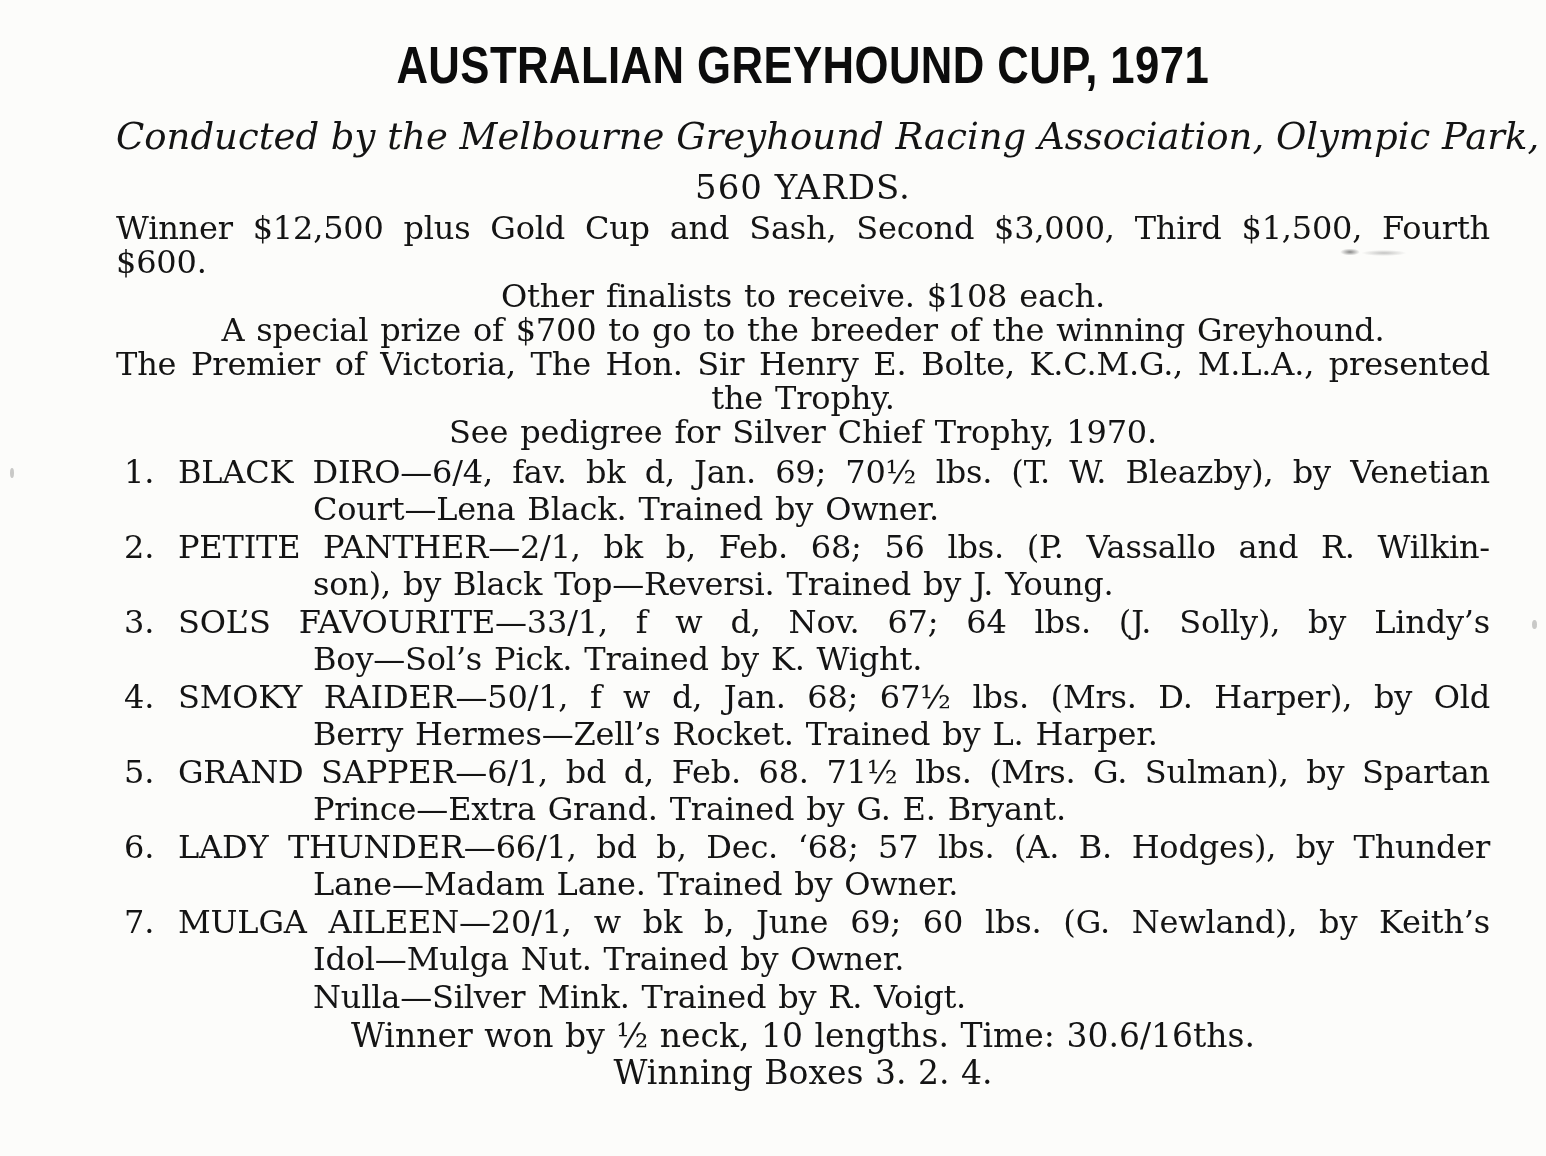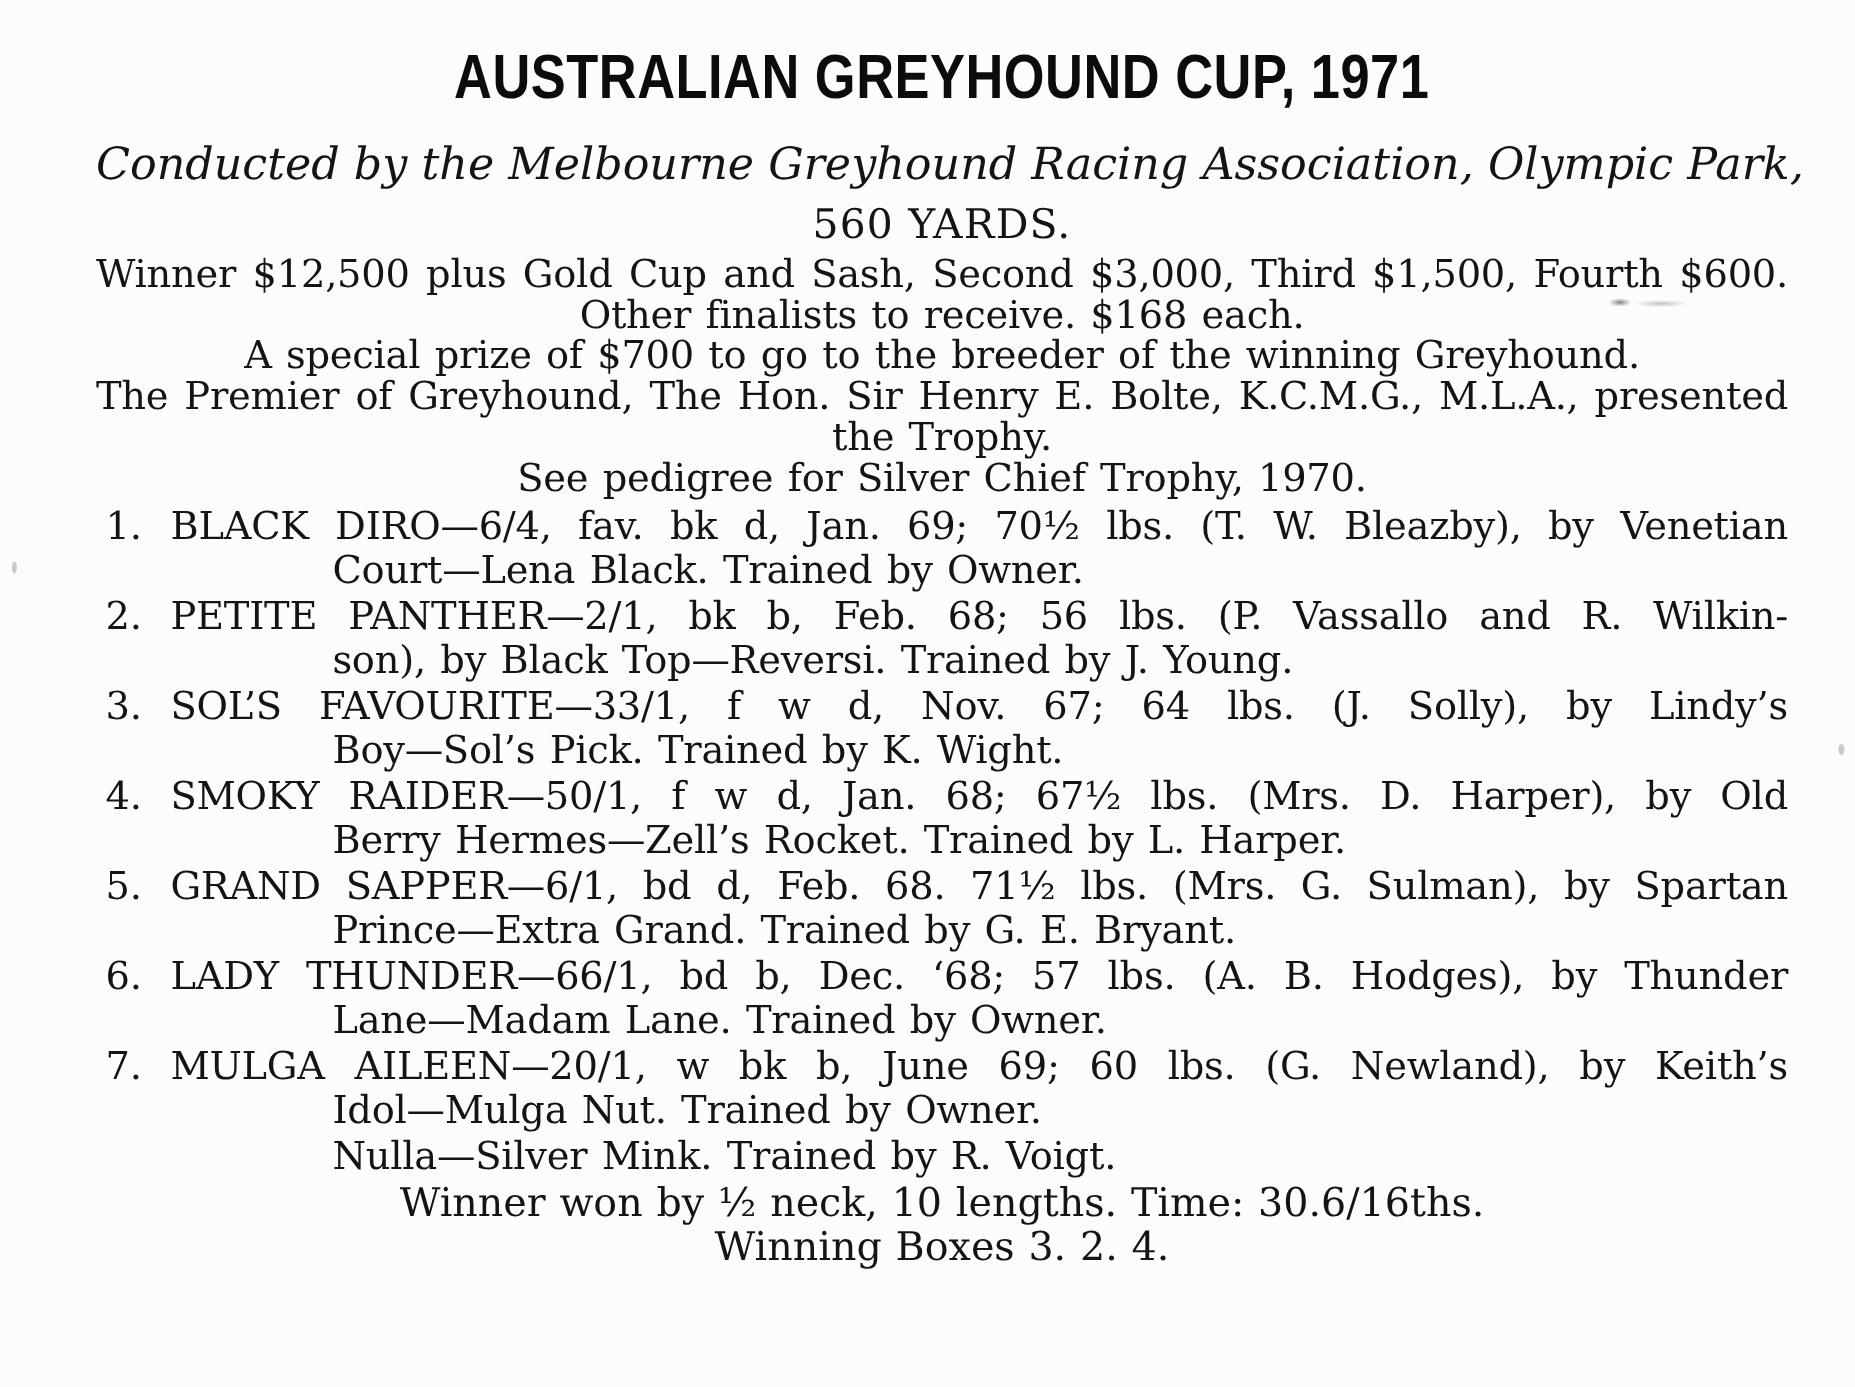--- a/index.html
+++ b/index.html
@@ -14,7 +14,7 @@
     font-family:"DejaVu Serif","Liberation Serif",serif;
     overflow:hidden;
   }
-  .col{ padding:0 56px 0 80px; }
+  .col{ padding:0 56px 0 116px; }
 
   .title-row{ text-align:center; margin-top:40px; height:52px; }
   .title{

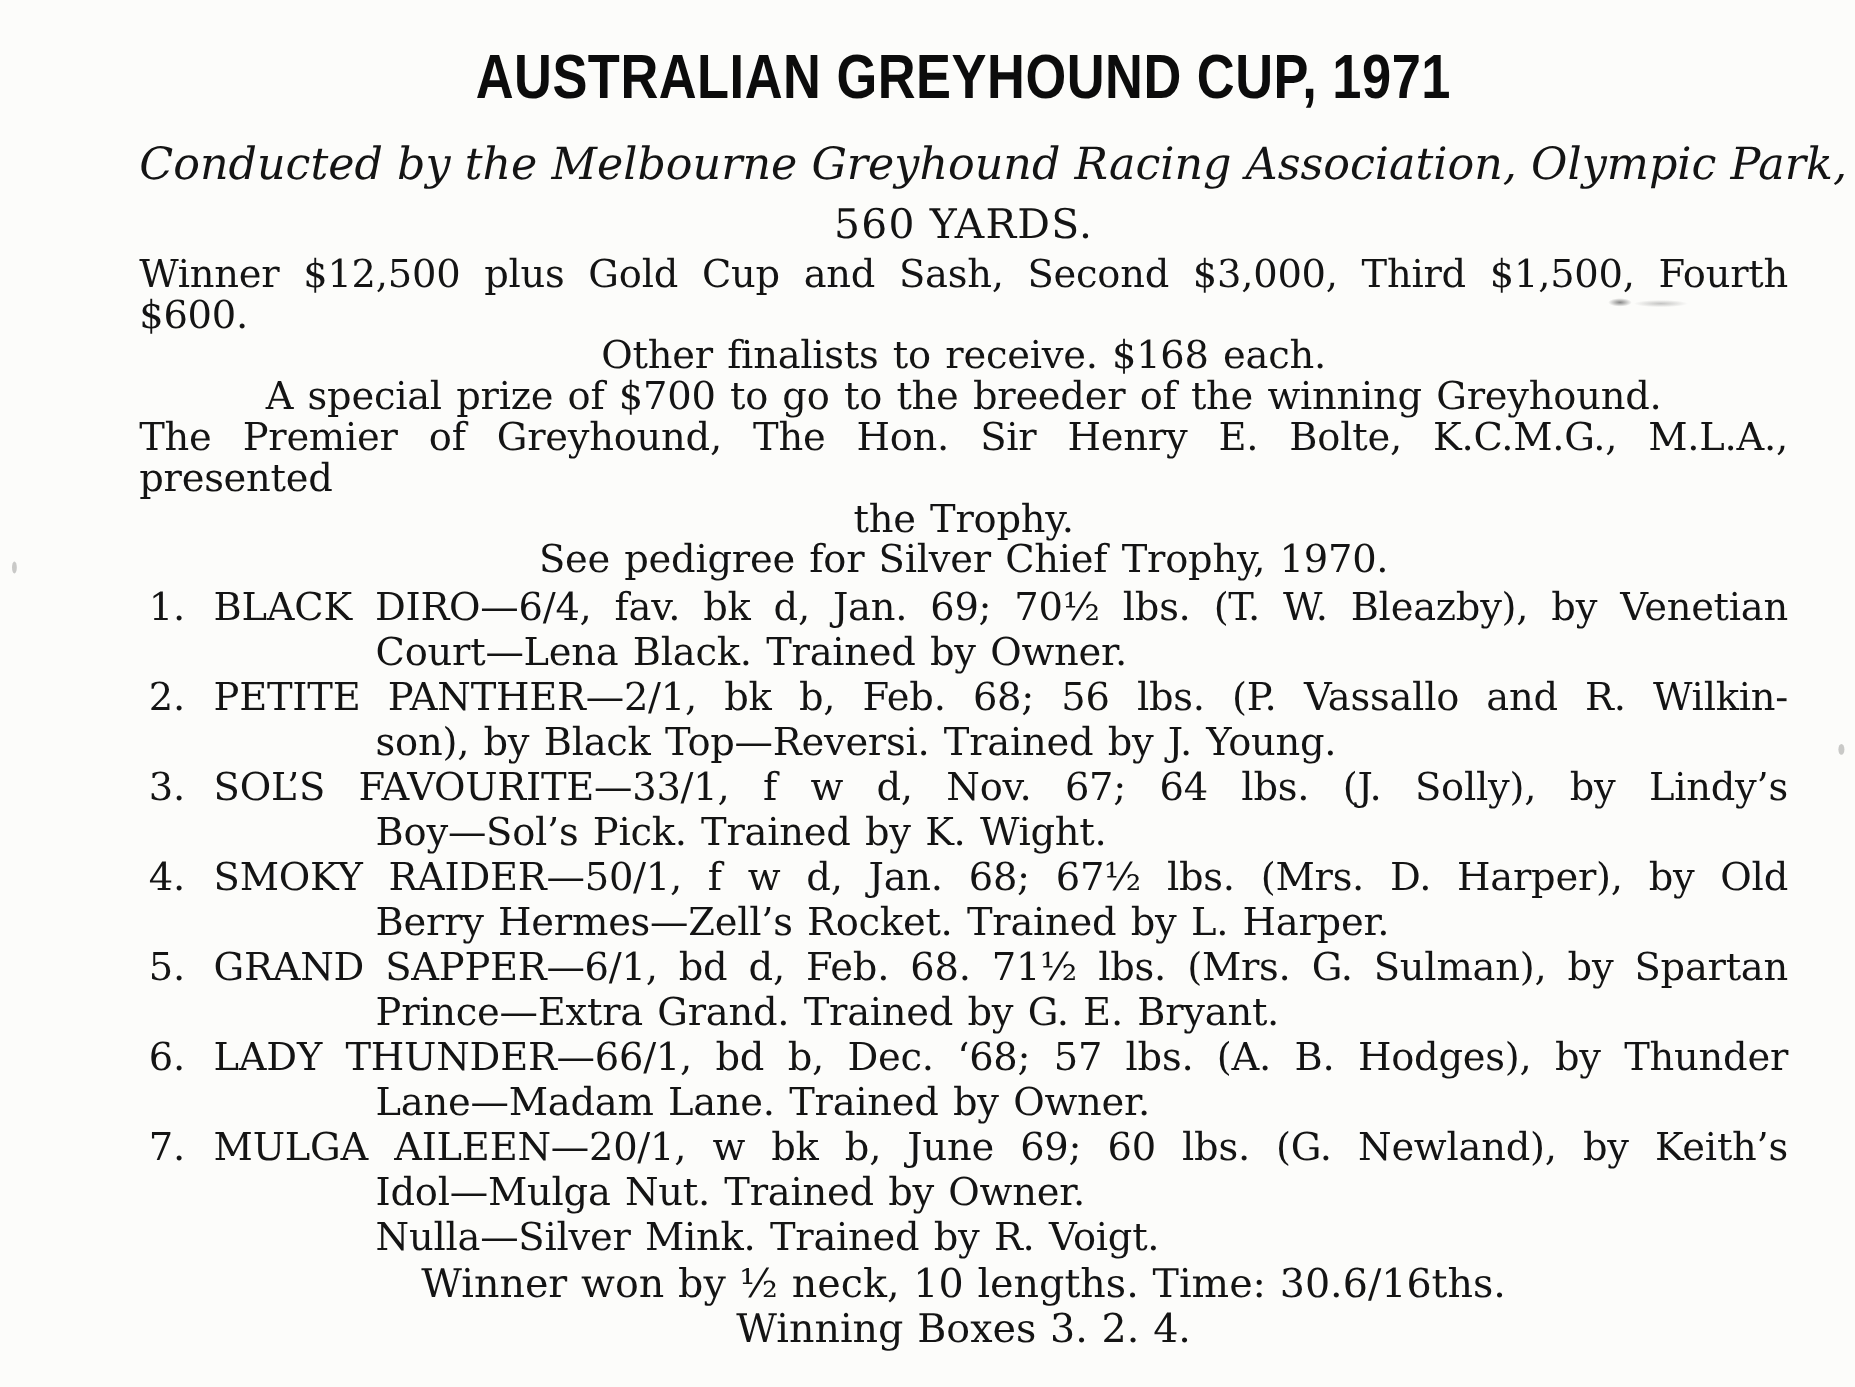--- a/index.html
+++ b/index.html
@@ -79,7 +79,7 @@
 
     <div class="info">
       <div class="info-line just">Winner $12,500 plus Gold Cup and Sash, Second $3,000, Third $1,500, Fourth $600.</div>
-      <div class="info-line cent">Other finalists to receive. $168 each.</div>
+      <div class="info-line cent">Other finalists to receive. $108 each.</div>
       <div class="info-line cent">A special prize of $700 to go to the breeder of the winning Greyhound.</div>
       <div class="info-line just">The Premier of Greyhound, The Hon. Sir Henry E. Bolte, K.C.M.G., M.L.A., presented</div>
       <div class="info-line cent">the Trophy.</div>

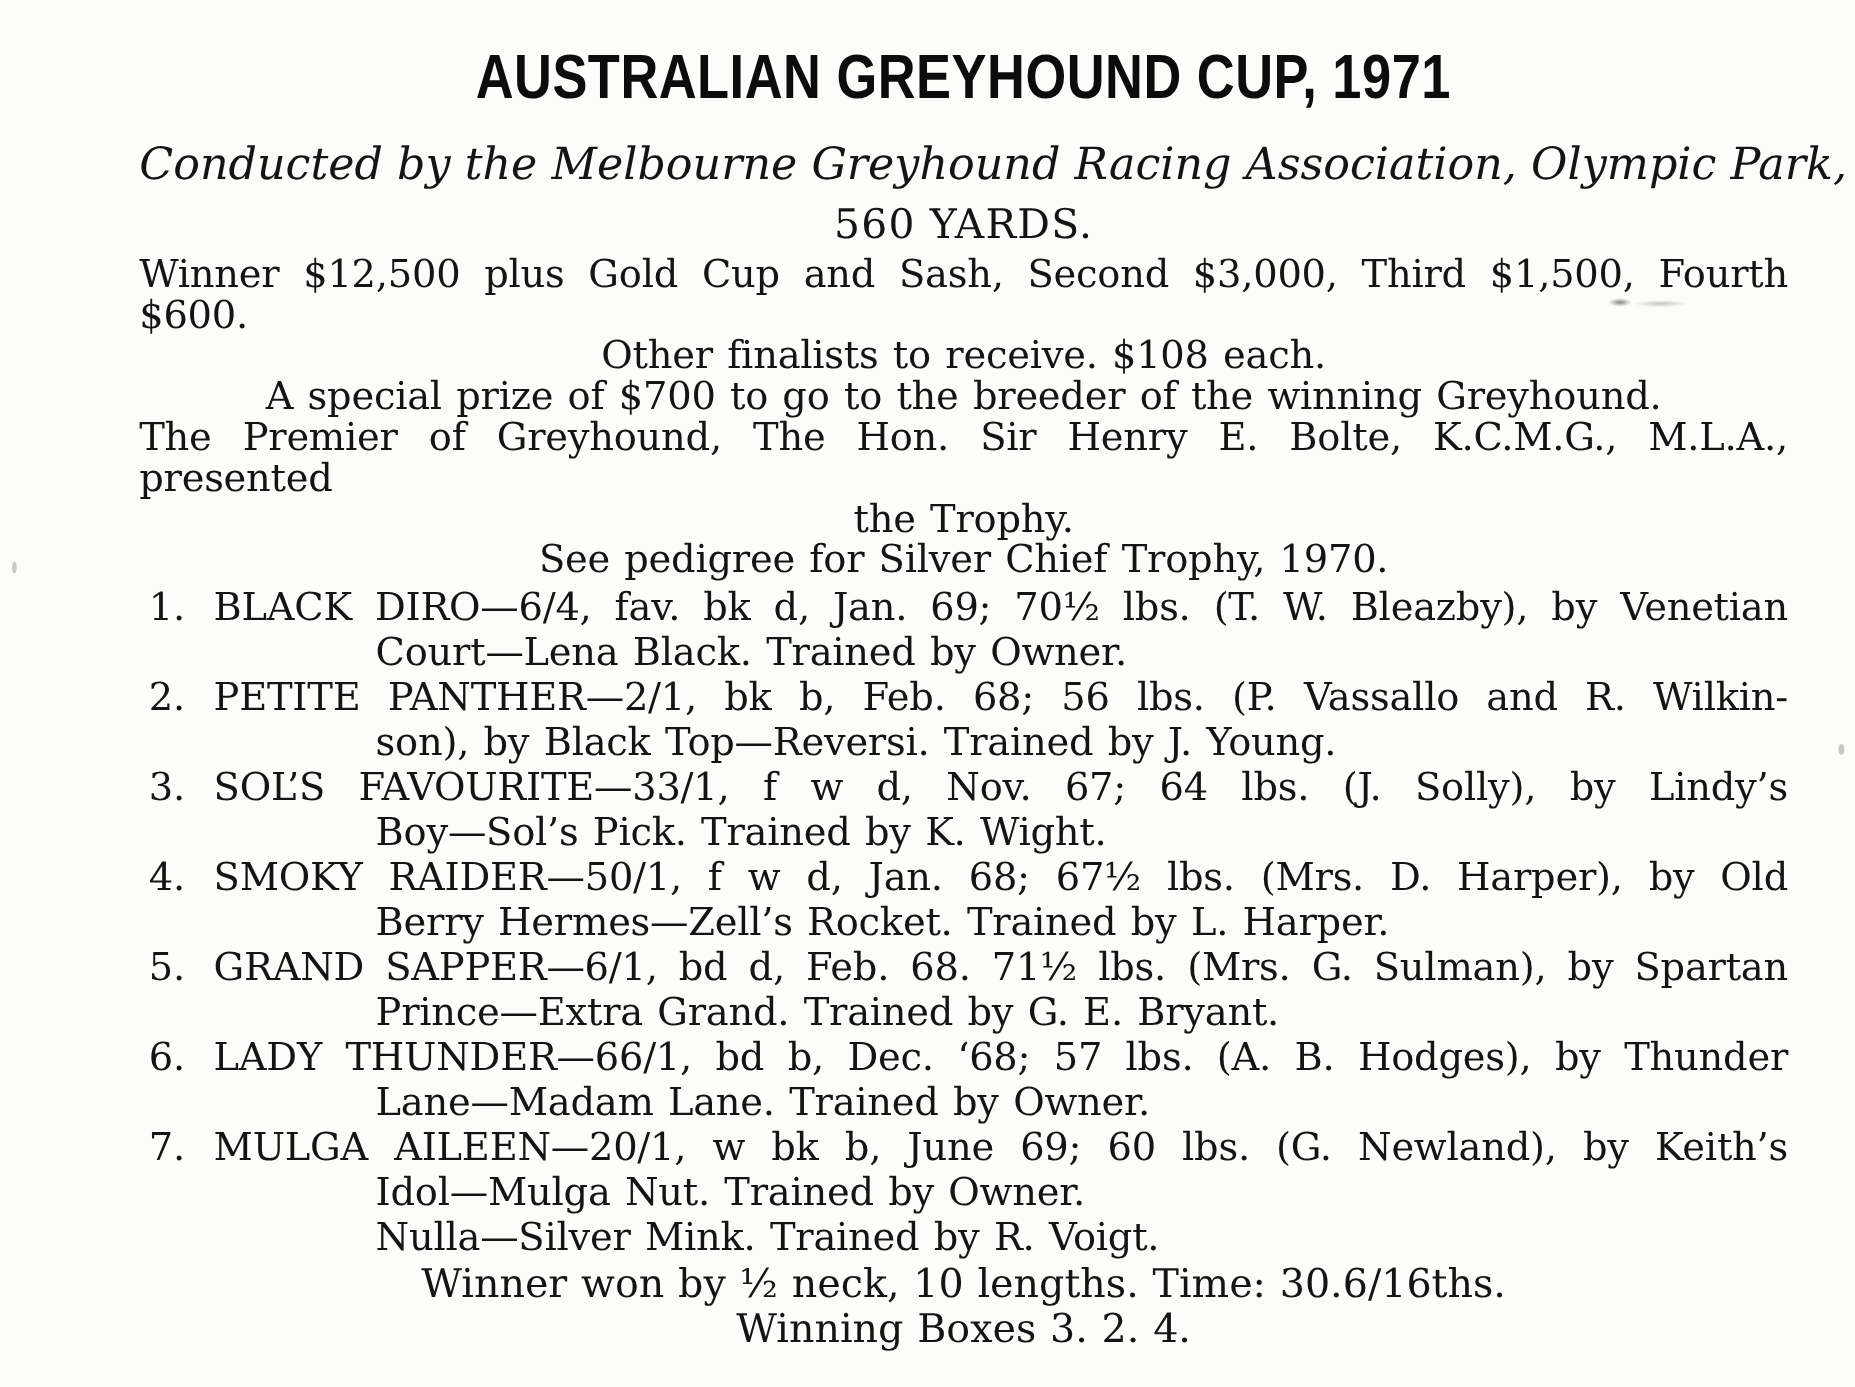--- a/index.html
+++ b/index.html
@@ -81,7 +81,7 @@
       <div class="info-line just">Winner $12,500 plus Gold Cup and Sash, Second $3,000, Third $1,500, Fourth $600.</div>
       <div class="info-line cent">Other finalists to receive. $108 each.</div>
       <div class="info-line cent">A special prize of $700 to go to the breeder of the winning Greyhound.</div>
-      <div class="info-line just">The Premier of Greyhound, The Hon. Sir Henry E. Bolte, K.C.M.G., M.L.A., presented</div>
+      <div class="info-line just">The Premier of Victoria, The Hon. Sir Henry E. Bolte, K.C.M.G., M.L.A., presented</div>
       <div class="info-line cent">the Trophy.</div>
       <div class="info-line cent">See pedigree for Silver Chief Trophy, 1970.</div>
     </div>

